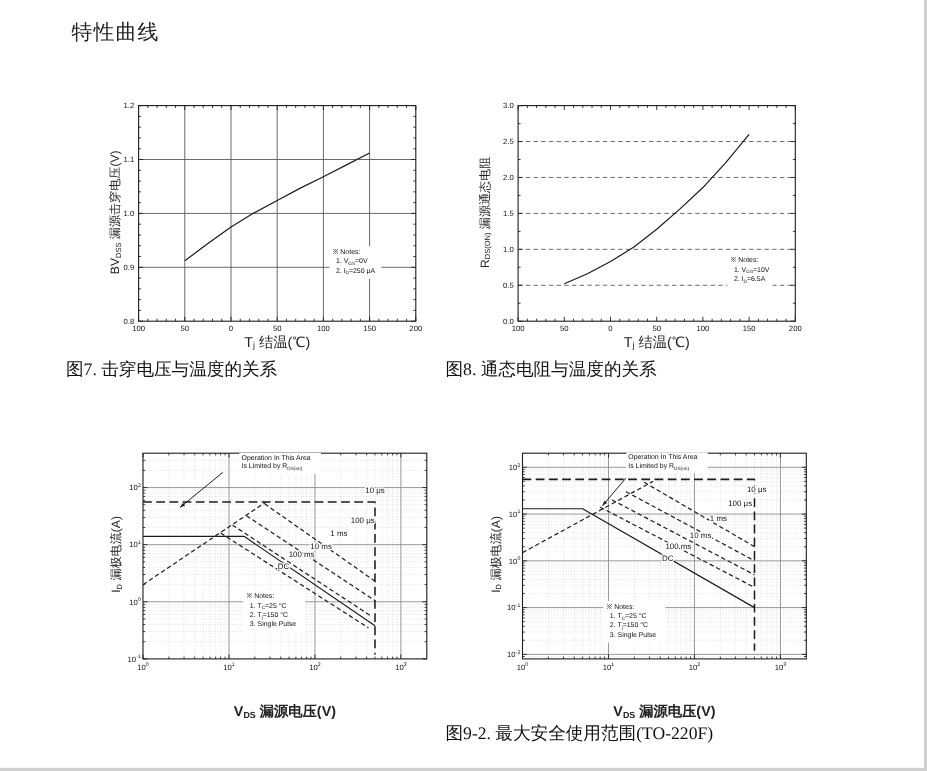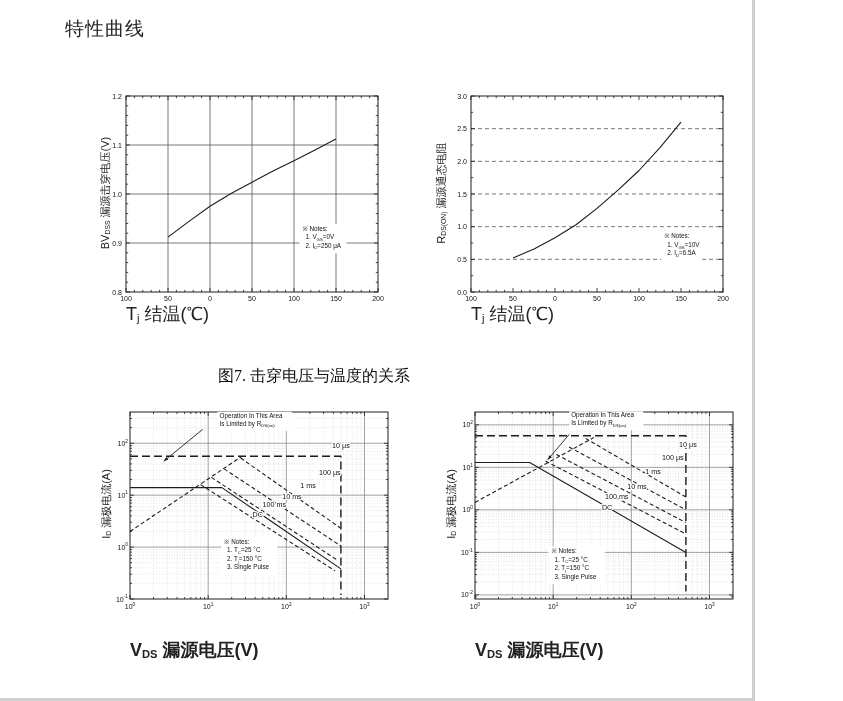--- a/index.html
+++ b/index.html
@@ -3,7 +3,7 @@
 <meta charset="utf-8">
 <style>
   html,body{margin:0;padding:0;background:#fff;}
-  .page{position:relative;width:755px;height:701px;background:#ffffff;overflow:hidden;
+  .page{position:relative;width:843px;height:701px;background:#ffffff;overflow:hidden;
         border-right:3px solid #cfcfcf;border-bottom:3px solid #cfcfcf;box-sizing:border-box;
         font-family:"Liberation Sans",sans-serif;color:#1a1a1a;}
   .title{position:absolute;left:65px;top:16px;margin:0;font-family:"Liberation Serif",serif;

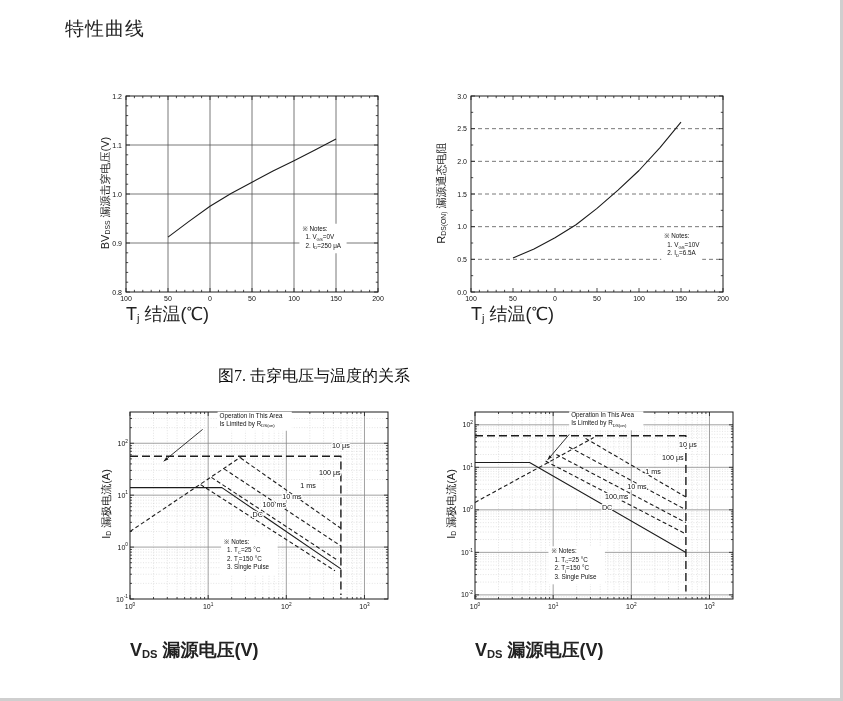--- a/index.html
+++ b/index.html
@@ -18,7 +18,7 @@
   .ylabel{position:absolute;transform:translate(-50%,-50%) rotate(-90deg);white-space:nowrap;
           font-size:11px;color:#222;}
   .ylabel sub,.xlabel sub{font-size:62%;vertical-align:-18%;}
-  .xlabel{position:absolute;text-align:left;font-size:18px;color:#222;}
+  .xlabel{position:absolute;text-align:center;font-size:13px;color:#222;}
   .row-top .xlabel{left:66px;width:252px;top:216px;}
   .row-bot .xlabel{left:70px;width:258px;top:238px;font-weight:bold;}
   .caption{position:absolute;left:0;width:100%;text-align:right;font-family:"Liberation Serif",serif;

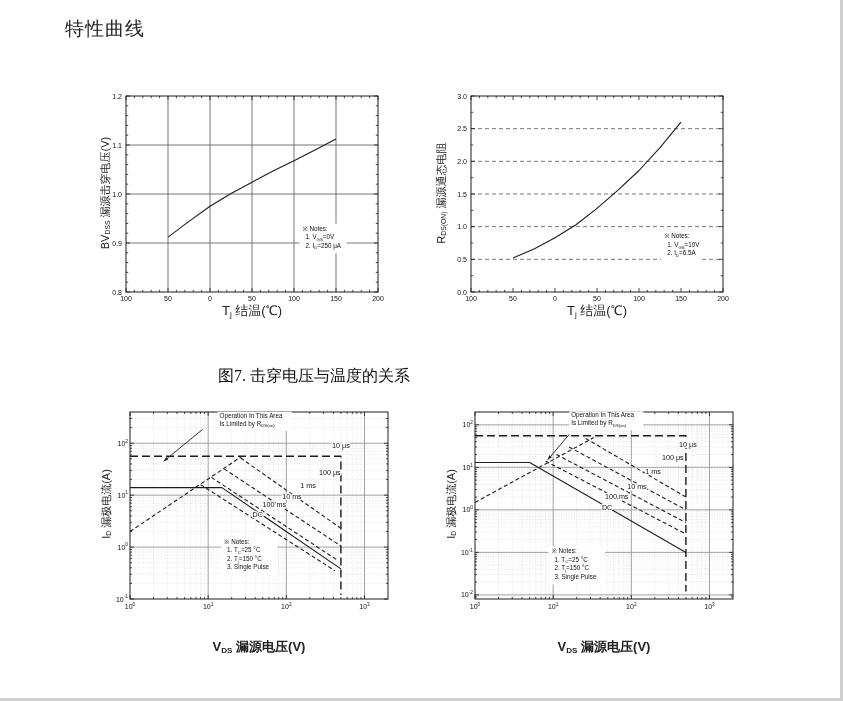--- a/index.html
+++ b/index.html
@@ -21,8 +21,8 @@
   .xlabel{position:absolute;text-align:center;font-size:13px;color:#222;}
   .row-top .xlabel{left:66px;width:252px;top:216px;}
   .row-bot .xlabel{left:70px;width:258px;top:238px;font-weight:bold;}
-  .caption{position:absolute;left:0;width:100%;text-align:right;font-family:"Liberation Serif",serif;
-           font-size:16px;color:#111;margin-top:40px;}
+  .caption{position:absolute;left:0;width:100%;text-align:left;font-family:"Liberation Serif",serif;
+           font-size:16px;color:#111;}
   .row-top .caption{top:240px;}
   .row-bot .caption{top:257px;}
 </style>

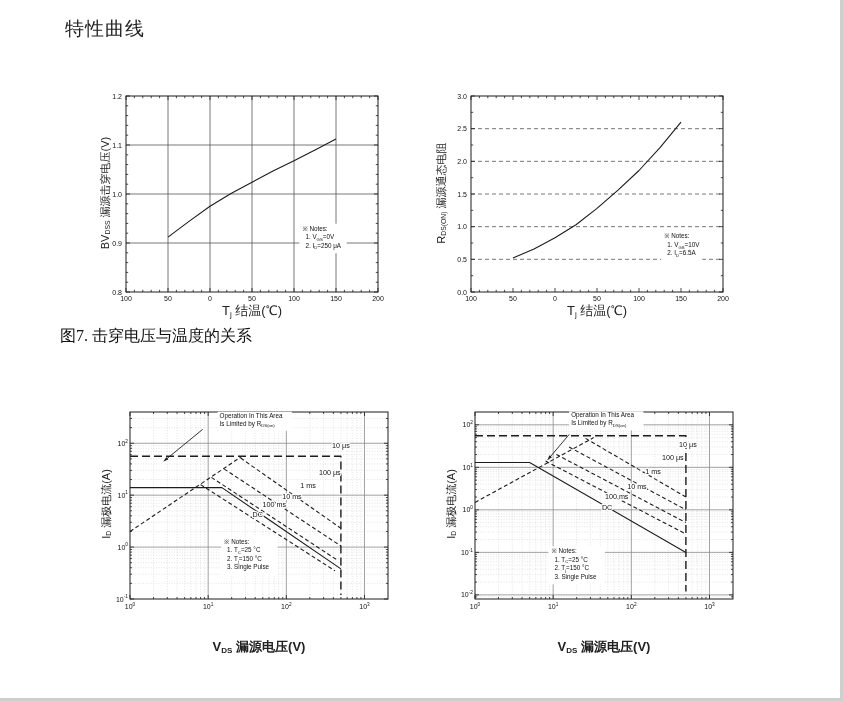--- a/index.html
+++ b/index.html
@@ -295,6 +295,7 @@
         <text x="234.20000000000002" y="167.42666666666668" font-size="6.3" text-anchor="start" fill="#111" font-family="&quot;Liberation Sans&quot;, sans-serif"><tspan dy="0" font-size="6.3">2. I</tspan><tspan dy="1.6" font-size="4.284">D</tspan><tspan dy="-1.6" font-size="6.3">=6.5A</tspan></text>
       </svg>
     <div class="xlabel"><span>T</span><sub>j</sub><span> 结温(℃)</span></div>
+    <div class="caption">图8. 通态电阻与温度的关系</div>
   </section>
 
   <section class="fig row-bot" id="fig9_1">

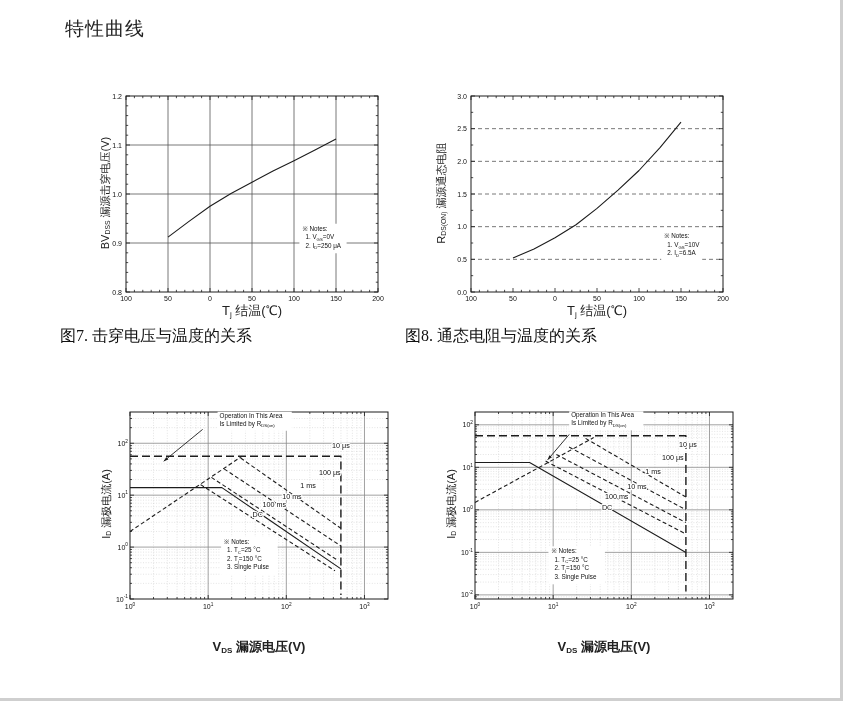--- a/index.html
+++ b/index.html
@@ -750,6 +750,7 @@
         <text x="121.41635807486314" y="176.80667853011482" font-size="6.3" text-anchor="start" fill="#111" font-family="&quot;Liberation Sans&quot;, sans-serif"><tspan dy="0" font-size="6.3">3. Single Pulse</tspan></text>
       </svg>
     <div class="xlabel"><span>V</span><sub>DS</sub><span> 漏源电压(V)</span></div>
+    <div class="caption">图9-2. 最大安全使用范围(TO-220F)</div>
   </section>
 
 </div>

